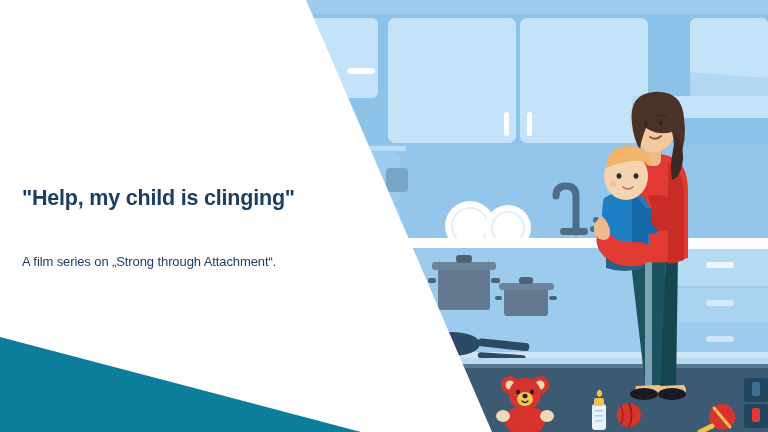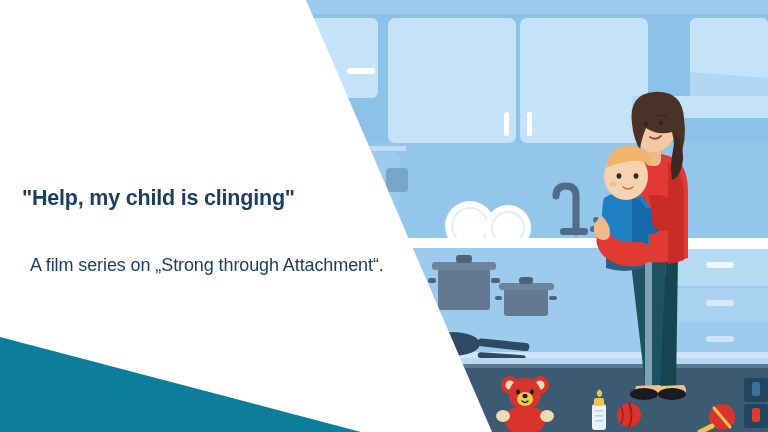--- a/index.html
+++ b/index.html
@@ -63,11 +63,11 @@
   }
   #subline {
     color: #1c3f61;
-    font-size: 18px;
+    font-size: 13px;
     font-weight: 400;
     letter-spacing: -0.1px;
     line-height: 1.3;
-    margin: 42px 0 0 8px;
+    margin: 42px 0 0 0;
     white-space: nowrap;
   }
 </style>

